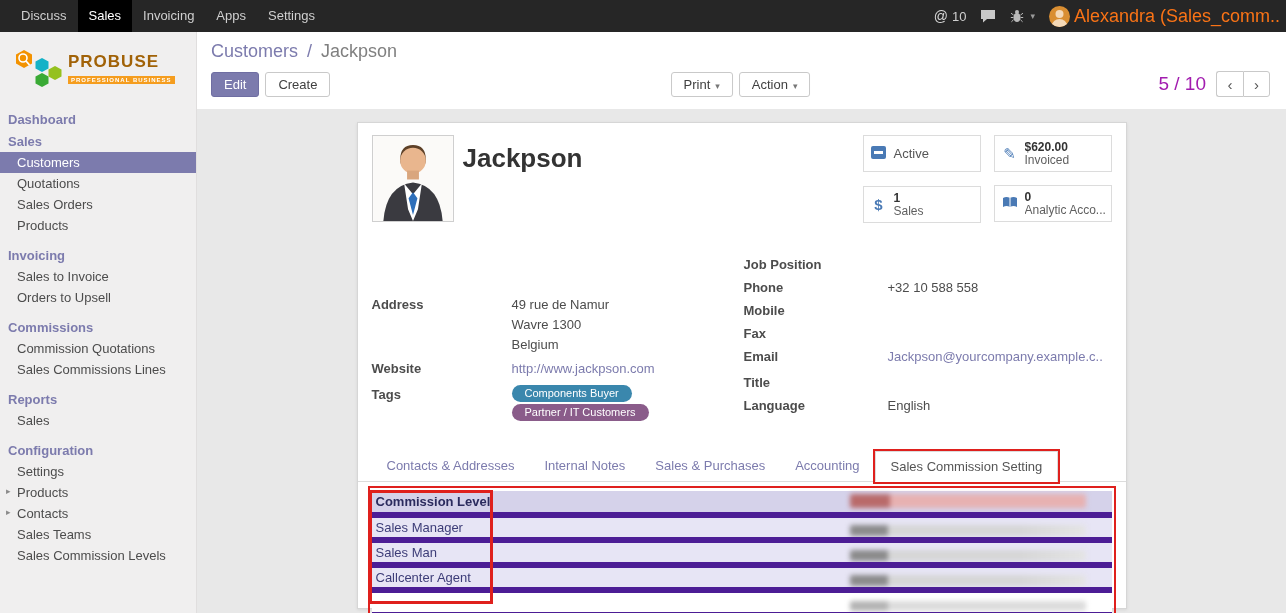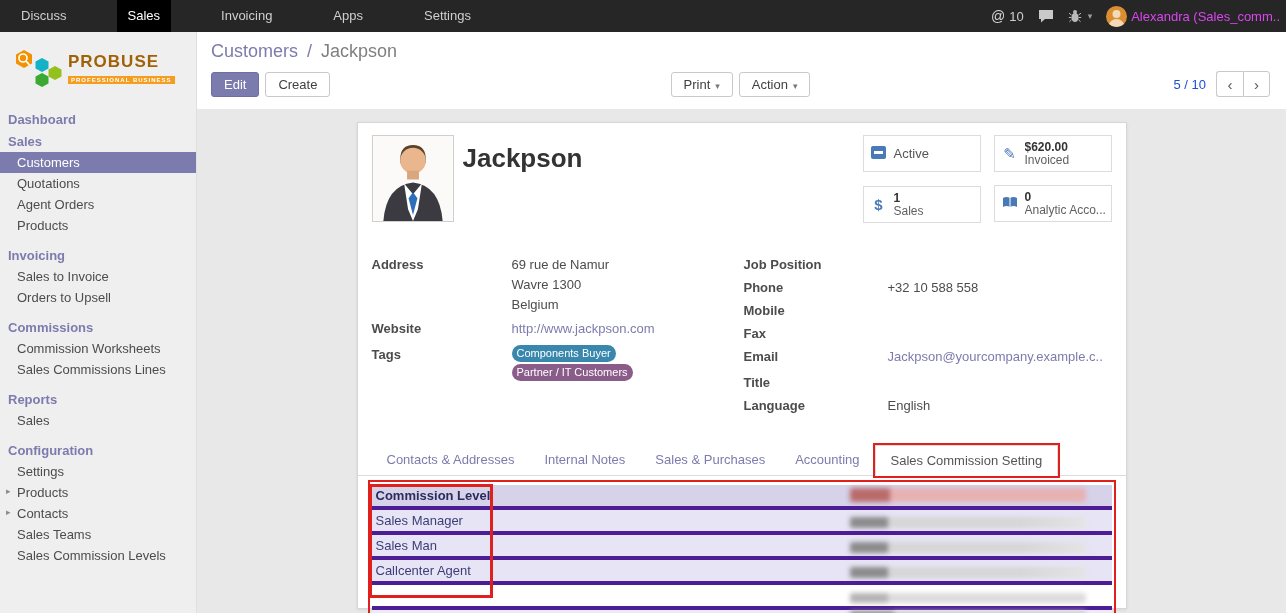--- a/index.html
+++ b/index.html
@@ -8,7 +8,7 @@
 
   
   .topbar { height:32px; background:#262626; display:flex; align-items:center; justify-content:space-between; padding:0 6px 0 10px; }
-  .tb-menus { display:flex; height:32px;gap:39px; }
+  .tb-menus { display:flex; height:32px; }
   .tb-menu { color:#cfcfcf; padding:0 11px; line-height:32px; cursor:pointer; font-size:13px; }
   .tb-menu.active { background:#000; color:#fff; }
   .tb-right { display:flex; align-items:center; color:#cfcfcf; gap:14px; }

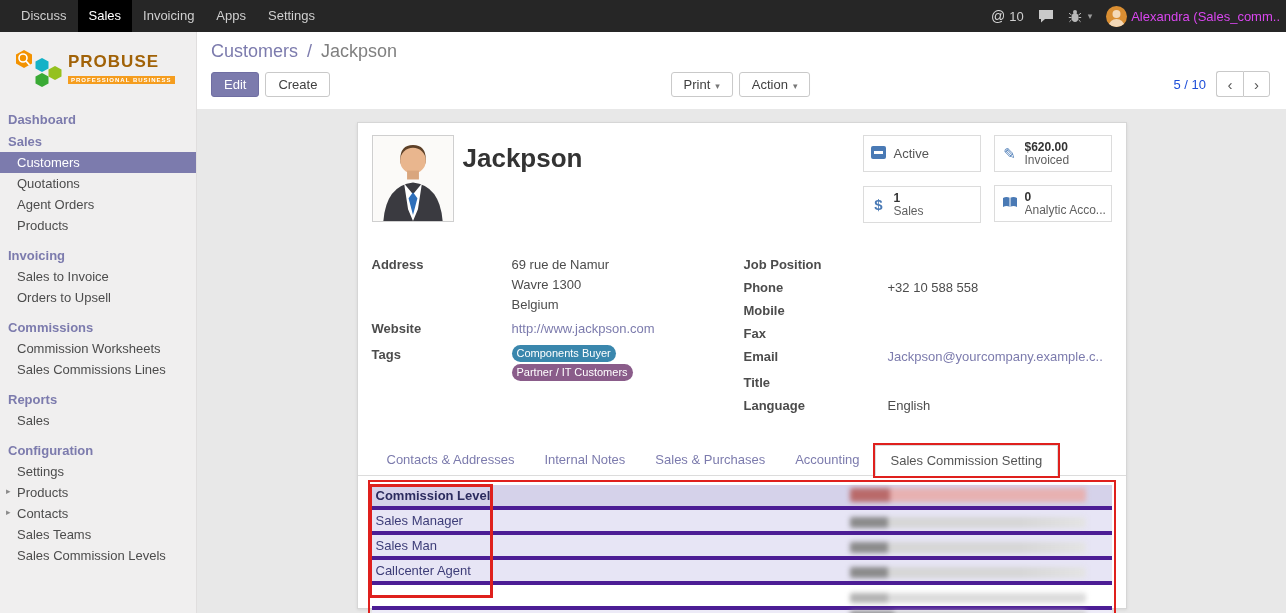--- a/index.html
+++ b/index.html
@@ -16,7 +16,7 @@
   .at-glyph { font-size:14px; color:#d8d8d8; }
   .tb-caret { font-size:9px; color:#9a9a9a; margin-left:2px; }
   .user-avatar { width:21px; height:21px; border-radius:50%; background:#d98e32; display:inline-flex; align-items:center; justify-content:center; overflow:hidden; }
-  .tb-user-name { color:#d946ef; font-size:13px; white-space:nowrap; }
+  .tb-user-name { color:#f97316; font-size:18px; white-space:nowrap; }
 
   
   .app { display:flex; height:581px; }

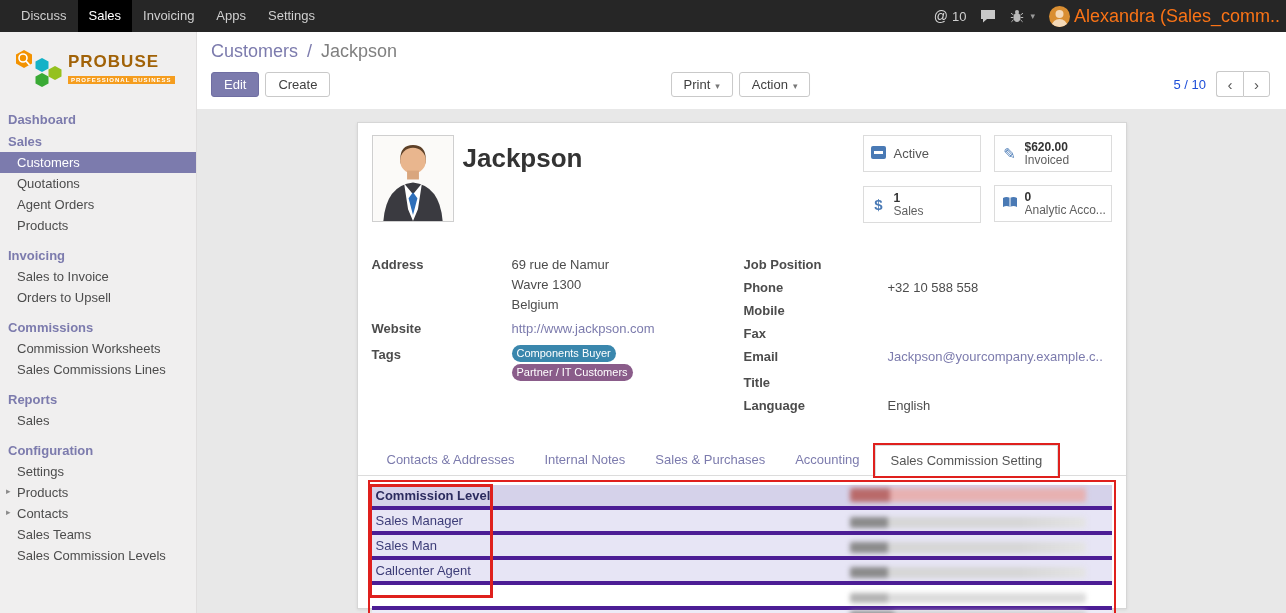--- a/index.html
+++ b/index.html
@@ -46,7 +46,7 @@
   .cp-center { position:absolute; left:50%; transform:translateX(-50%); display:flex; gap:6px; }
   .btn .caret { font-size:9px; color:#777; margin-left:5px; }
   .cp-right { margin-left:auto; display:flex; align-items:center; gap:10px; }
-  .pager-text { color:#1d4ed8; font-size:13px; }
+  .pager-text { color:#a21caf; font-size:19px; }
   .pager-btns { display:flex; }
   .pager-btns button { width:27px; height:26px; background:#fff; border:1px solid #c9c9c9; color:#555; font-size:15px; cursor:pointer; }
   .pager-btns button:first-child { border-radius:3px 0 0 3px; border-right:none; }

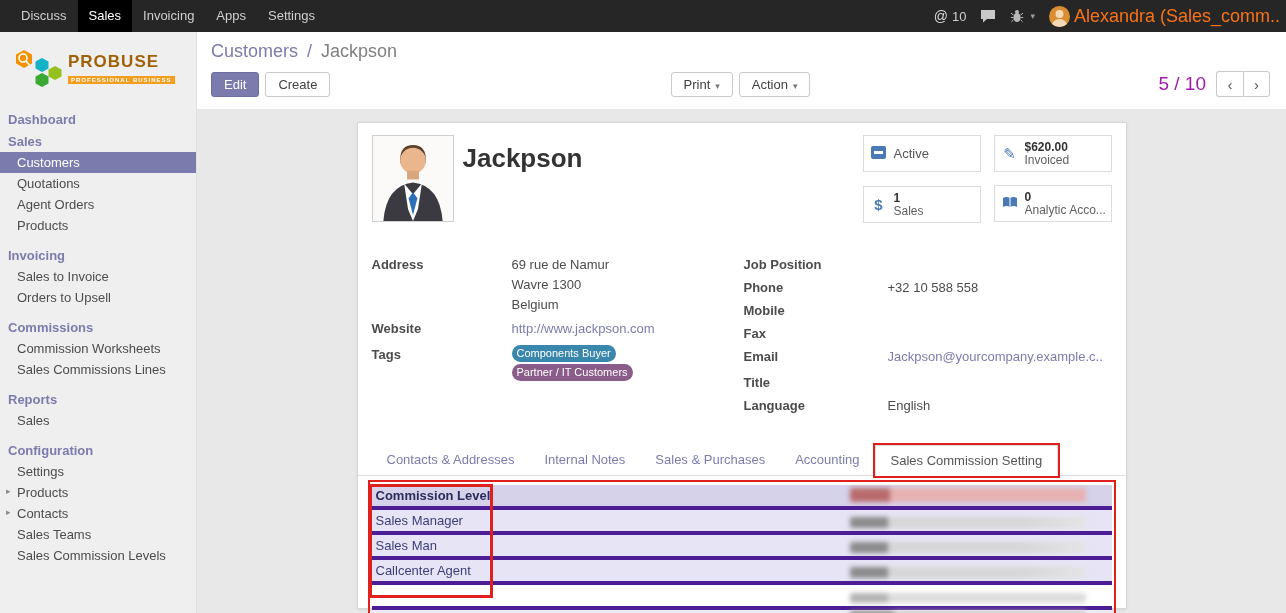--- a/index.html
+++ b/index.html
@@ -170,7 +170,7 @@
       <div class="nav-heading" style="margin-top:0;">Sales</div>
       <a class="nav-item active">Customers</a>
       <a class="nav-item">Quotations</a>
-      <a class="nav-item">Agent Orders</a>
+      <a class="nav-item">Sales Orders</a>
       <a class="nav-item">Products</a>
 
       <div class="nav-heading">Invoicing</div>

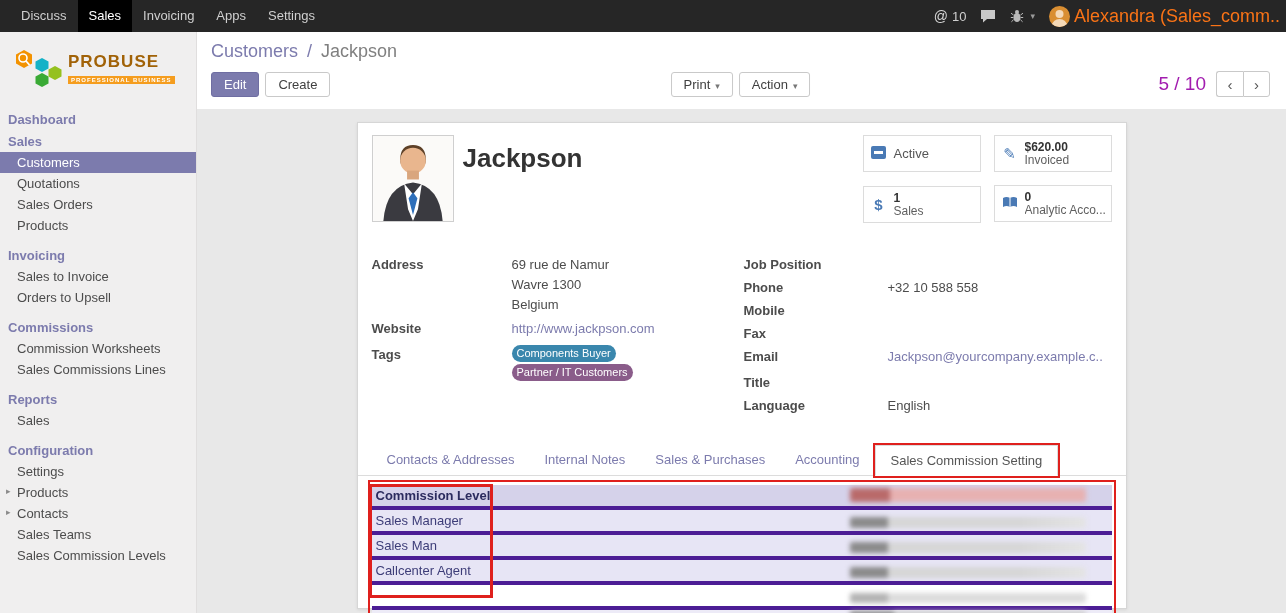--- a/index.html
+++ b/index.html
@@ -72,7 +72,7 @@
 
   
   .fields { display:flex; padding:0 14px; margin-top:32px; }
-  .fcol-left { width:372px; flex-shrink:0; }
+  .fcol-left { width:372px; flex-shrink:0;margin-top:40px; }
   .fcol-right { flex:1; }
   .frow { display:flex; margin-bottom:4px; }
   .flabel { font-weight:bold; color:#4c4c4c; font-size:13px; flex-shrink:0; line-height:19px; }

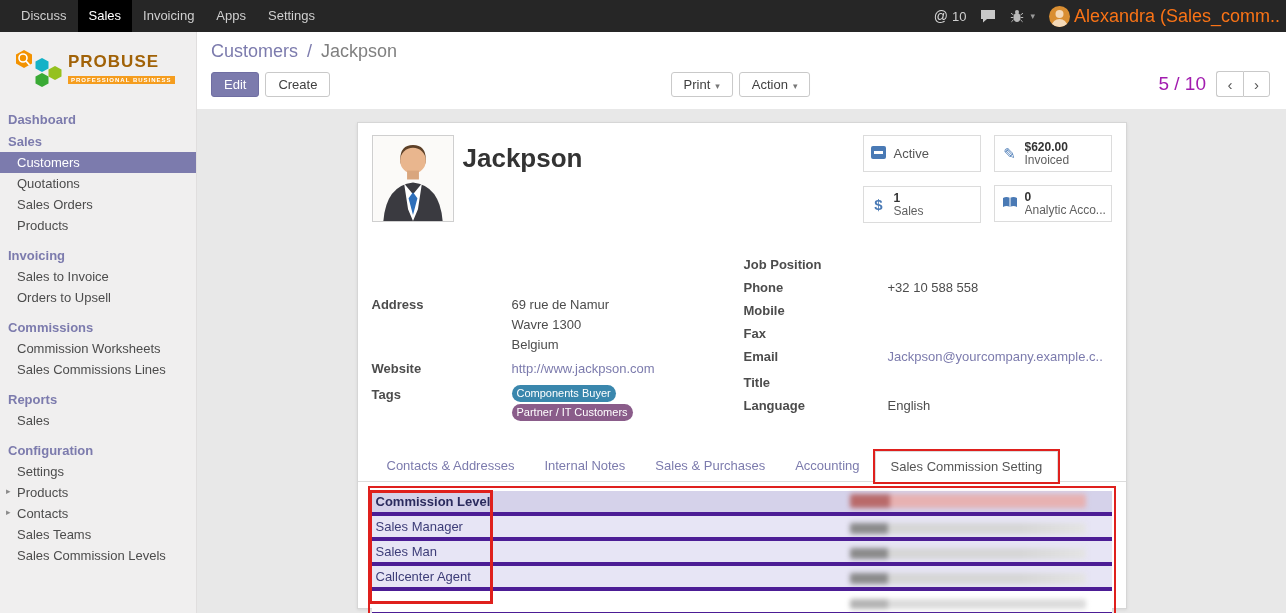--- a/index.html
+++ b/index.html
@@ -282,7 +282,7 @@
             <div class="frow">
               <span class="flabel">Address</span>
               <div class="fval">
-                <div class="addr-line">69 rue de Namur</div>
+                <div class="addr-line">49 rue de Namur</div>
                 <div class="addr-line">Wavre 1300</div>
                 <div class="addr-line">Belgium</div>
               </div>

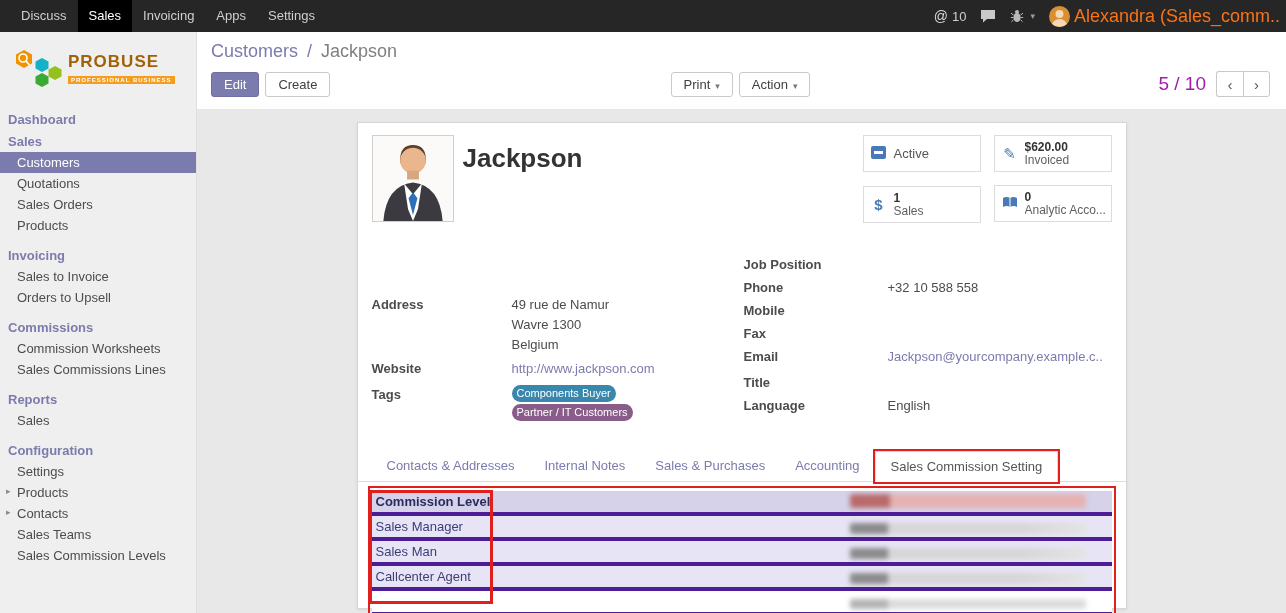--- a/index.html
+++ b/index.html
@@ -178,7 +178,7 @@
       <a class="nav-item">Orders to Upsell</a>
 
       <div class="nav-heading">Commissions</div>
-      <a class="nav-item">Commission Worksheets</a>
+      <a class="nav-item">Commission Quotations</a>
       <a class="nav-item">Sales Commissions Lines</a>
 
       <div class="nav-heading">Reports</div>

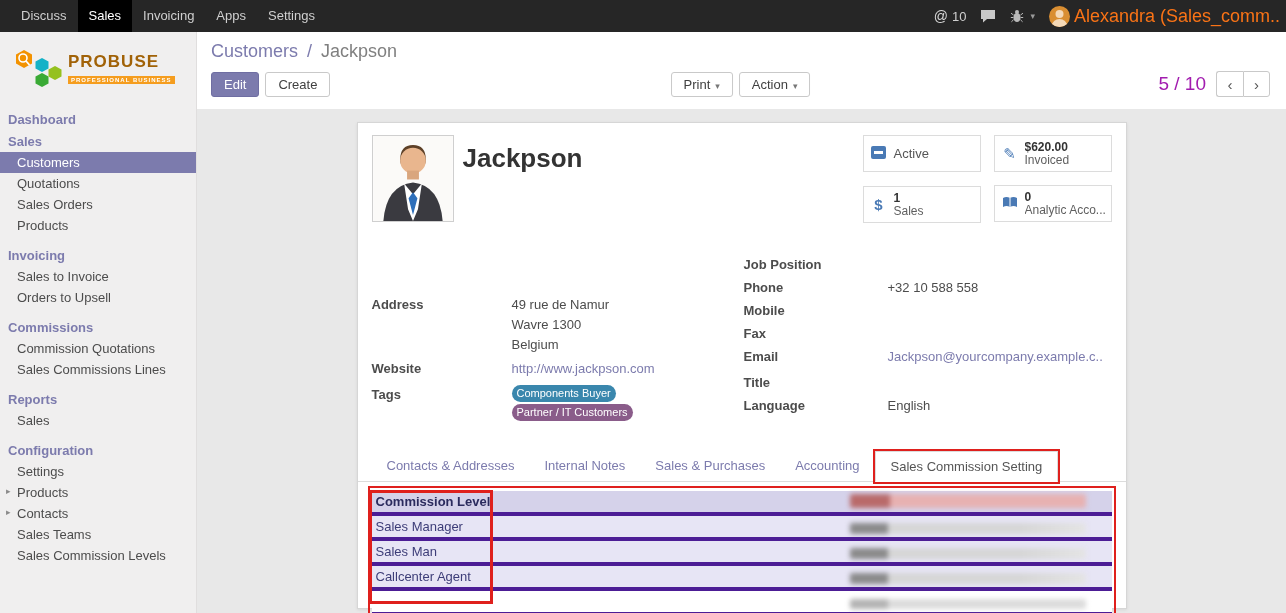--- a/index.html
+++ b/index.html
@@ -82,7 +82,7 @@
   .fval a { color:#7c7bad; text-decoration:none; cursor:pointer; }
   .addr-line { line-height:20px; }
   .tags { display:flex; flex-direction:column; align-items:flex-start; gap:2px; }
-  .tag { color:#fff; font-size:11px; padding:2px 5px; border-radius:9px; line-height:13px; }
+  .tag { color:#fff; font-size:11px; padding:2px 13px; border-radius:9px; line-height:13px; }
   .tag-blue { background:#3a87ad; }
   .tag-purple { background:#8a5c8a; }
 

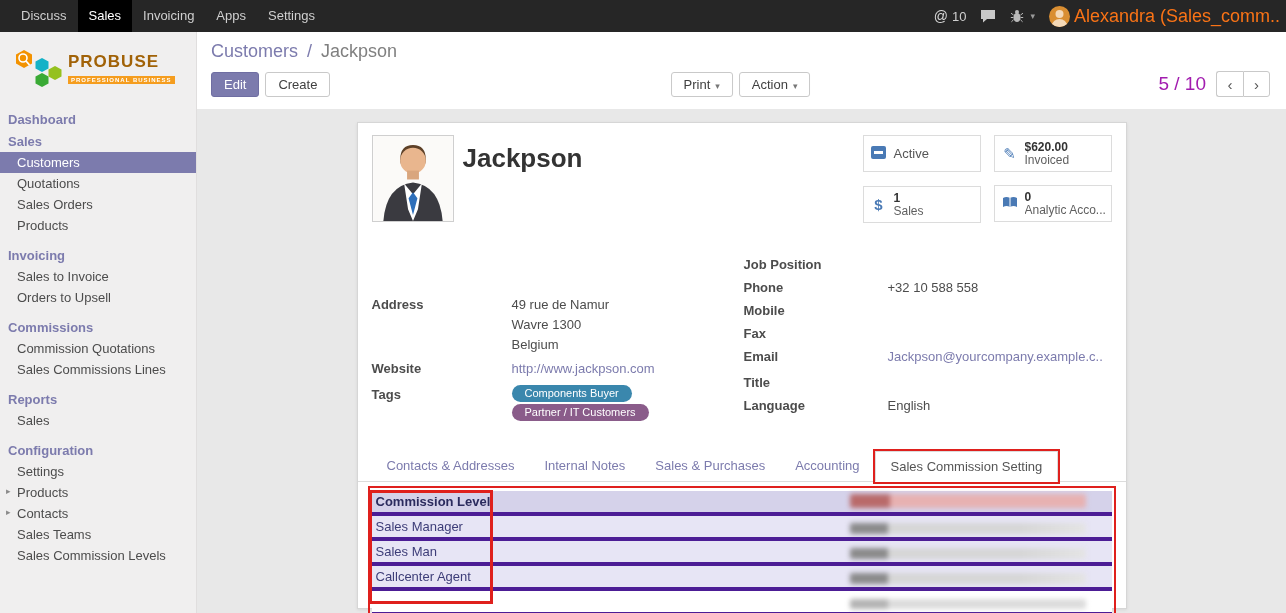--- a/index.html
+++ b/index.html
@@ -95,7 +95,7 @@
   .table-wrap { margin:9px 14px 0 14px; position:relative; font-size:13px; }
   .thead { height:21px; background:#d5d2ea; display:flex; align-items:center; position:relative; }
   .thead .lvl { font-weight:bold; color:#2b2b5e; }
-  .trow { height:25px; background:#e7e5f5; border-top:4px solid #4c1d95; display:flex; align-items:center; position:relative; cursor:pointer; }
+  .trow { height:25px; background:#e7e5f5; border-top:6px solid #4c1d95; display:flex; align-items:center; position:relative; cursor:pointer; }
   .lvl { width:104px; padding-left:4px; color:#3d3d78; white-space:nowrap; }
   .trow.rowempty { background:#fff; }
   .trow.rowthin { height:12px; background:#edebf7; }

